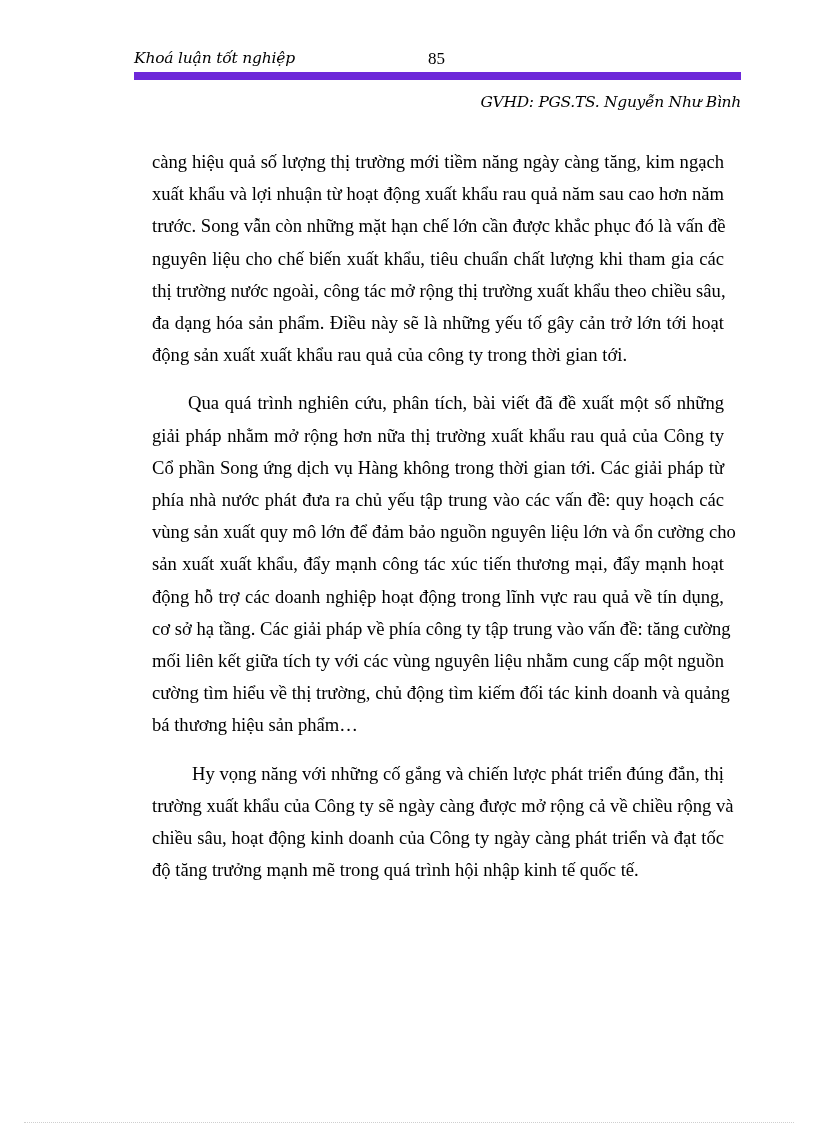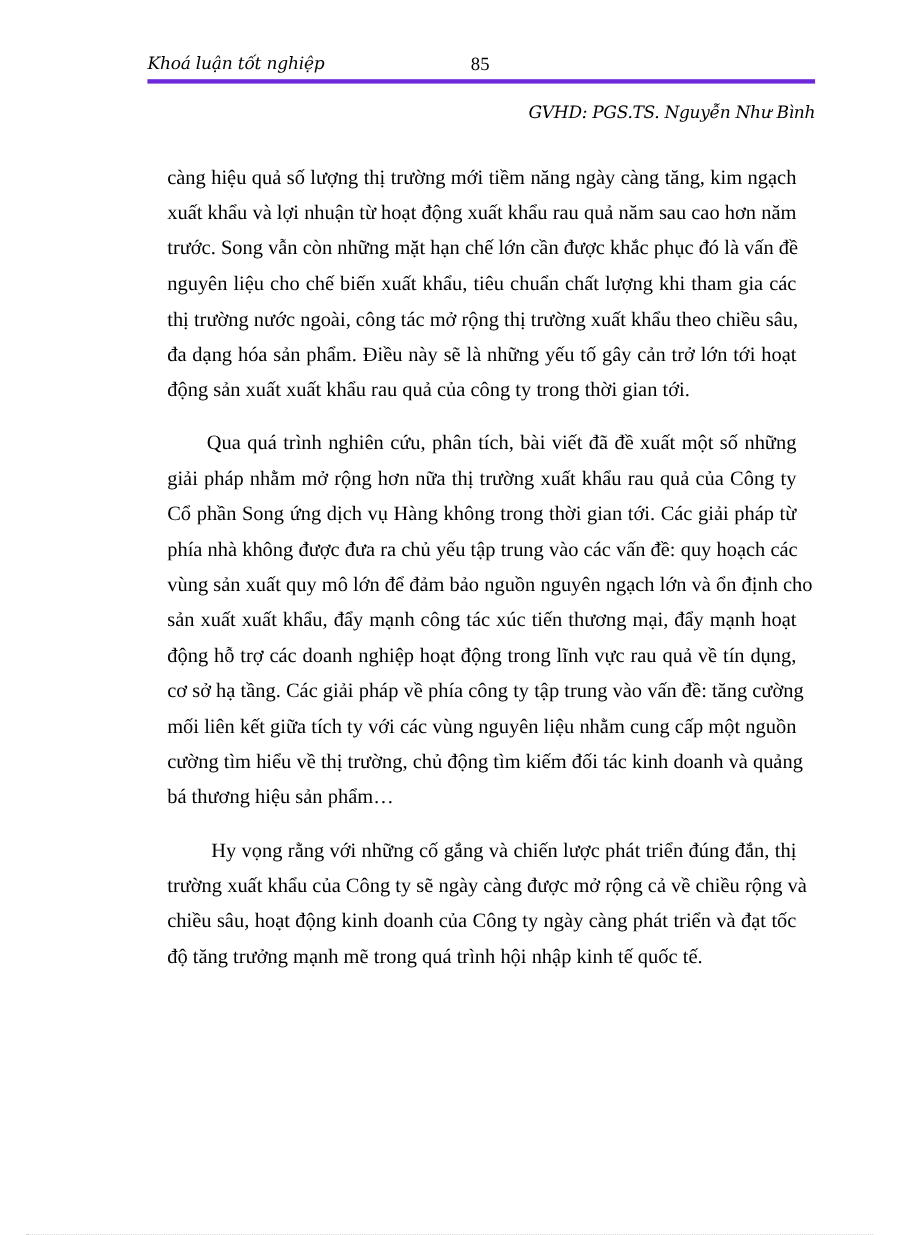--- a/index.html
+++ b/index.html
@@ -7,7 +7,7 @@
     .page { position: absolute; left: 0; top: 0; width: 816px; height: 1123px; background: #fff; }
     .header {
       position: absolute; left: 134px; top: 46px; width: 607px; height: 26px;
-      border-bottom: 4px solid #6d28d9;
+      border-bottom: 8px solid #6d28d9;
       font-family: "DejaVu Serif", serif; font-style: italic; font-size: 15.5px; color: #000;
     }
     .header .left { position: absolute; left: 0; top: 3px; letter-spacing: -0.2px; }

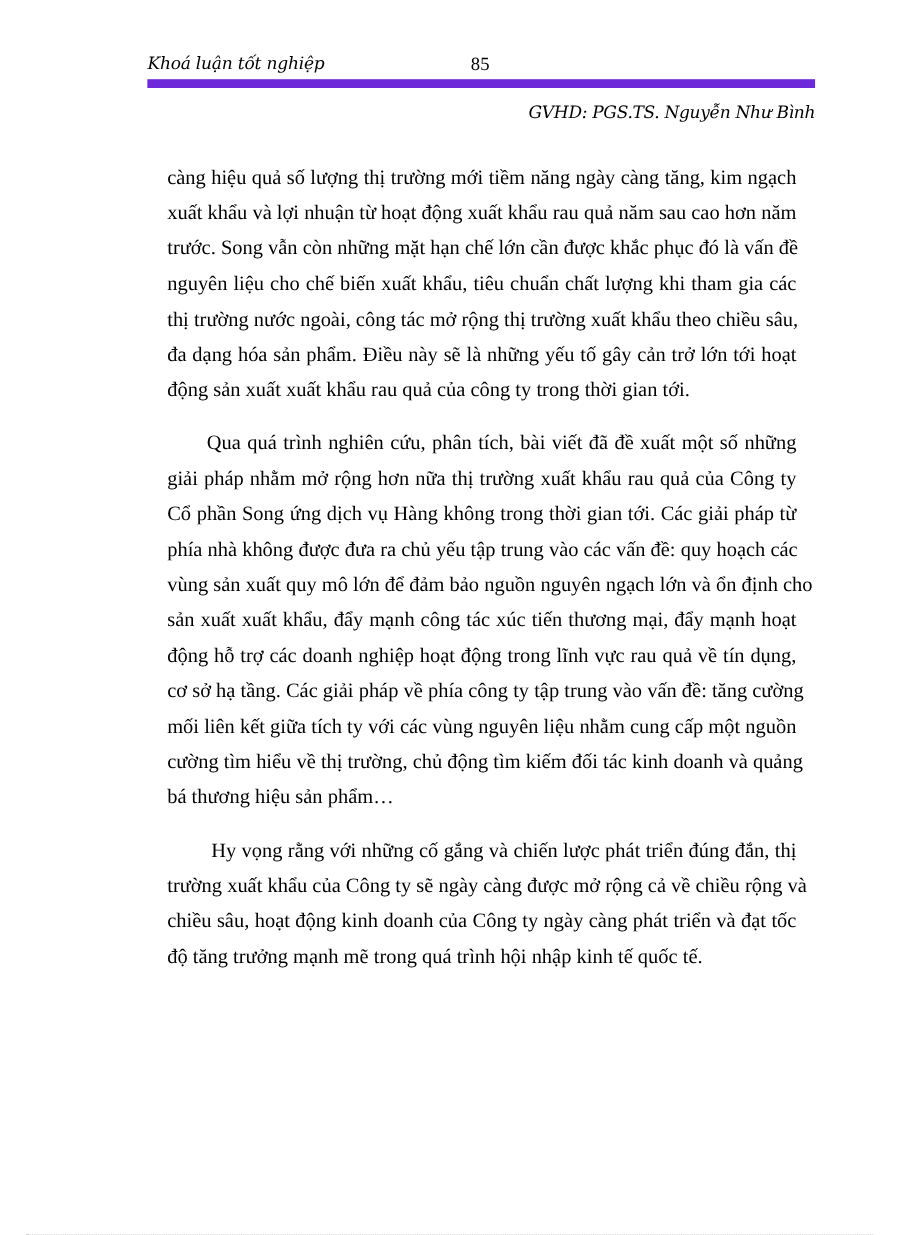--- a/index.html
+++ b/index.html
@@ -50,7 +50,7 @@
       <span class="line" style="padding-left:36px">Qua quá trình nghiên cứu, phân tích, bài viết đã đề xuất một số những</span>
       <span class="line">giải pháp nhằm mở rộng hơn nữa thị trường xuất khẩu rau quả của Công ty</span>
       <span class="line">Cổ phần Song ứng dịch vụ Hàng không trong thời gian tới. Các giải pháp từ</span>
-      <span class="line">phía nhà không được đưa ra chủ yếu tập trung vào các vấn đề: quy hoạch các</span>
+      <span class="line">phía nhà nước phát đưa ra chủ yếu tập trung vào các vấn đề: quy hoạch các</span>
       <span class="line">vùng sản xuất quy mô lớn để đảm bảo nguồn nguyên ngạch lớn và ổn định cho</span>
       <span class="line">sản xuất xuất khẩu, đẩy mạnh công tác xúc tiến thương mại, đẩy mạnh hoạt</span>
       <span class="line">động hỗ trợ các doanh nghiệp hoạt động trong lĩnh vực rau quả về tín dụng,</span>

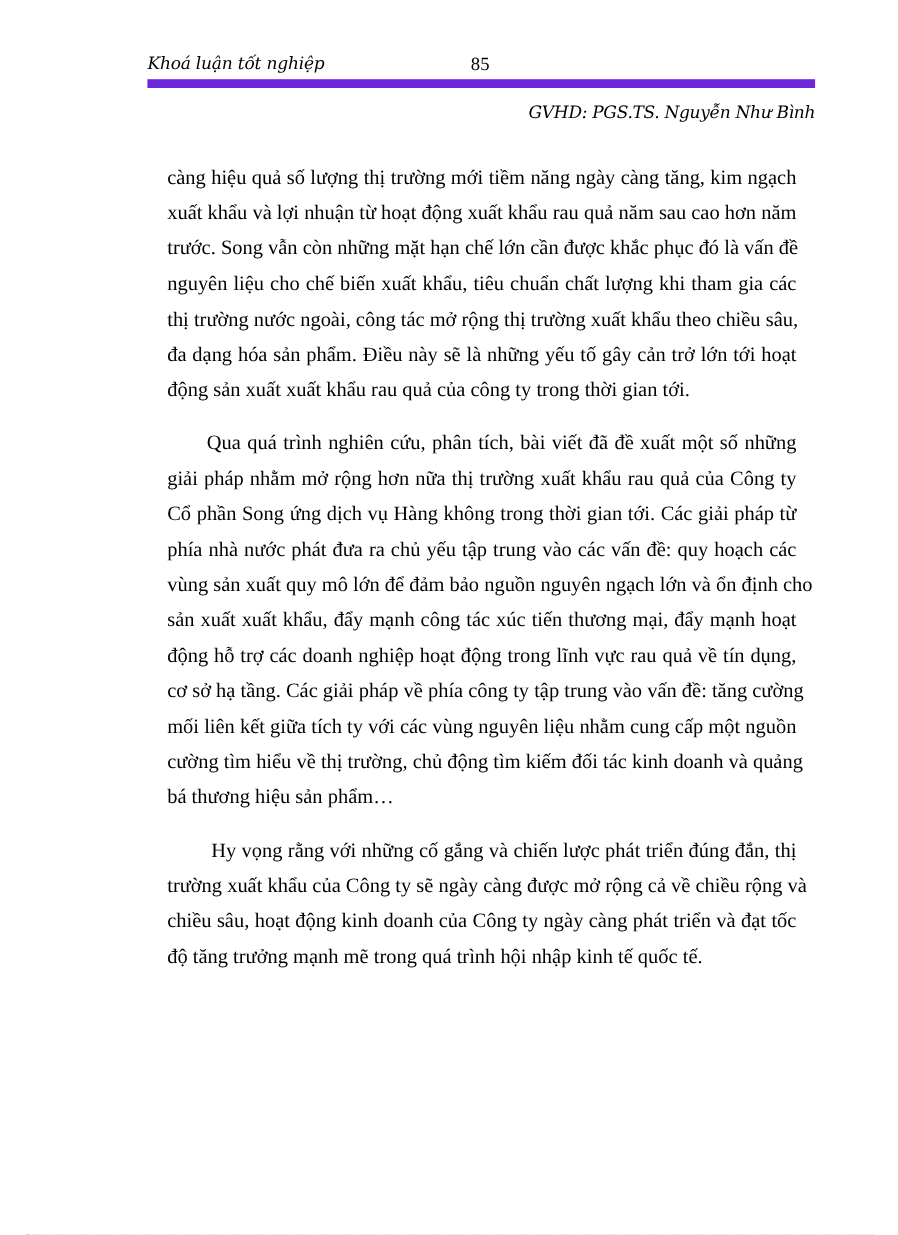--- a/index.html
+++ b/index.html
@@ -51,7 +51,7 @@
       <span class="line">giải pháp nhằm mở rộng hơn nữa thị trường xuất khẩu rau quả của Công ty</span>
       <span class="line">Cổ phần Song ứng dịch vụ Hàng không trong thời gian tới. Các giải pháp từ</span>
       <span class="line">phía nhà nước phát đưa ra chủ yếu tập trung vào các vấn đề: quy hoạch các</span>
-      <span class="line">vùng sản xuất quy mô lớn để đảm bảo nguồn nguyên ngạch lớn và ổn định cho</span>
+      <span class="line">vùng sản xuất quy mô lớn để đảm bảo nguồn nguyên liệu lớn và ổn cường cho</span>
       <span class="line">sản xuất xuất khẩu, đẩy mạnh công tác xúc tiến thương mại, đẩy mạnh hoạt</span>
       <span class="line">động hỗ trợ các doanh nghiệp hoạt động trong lĩnh vực rau quả về tín dụng,</span>
       <span class="line">cơ sở hạ tầng. Các giải pháp về phía công ty tập trung vào vấn đề: tăng cường</span>

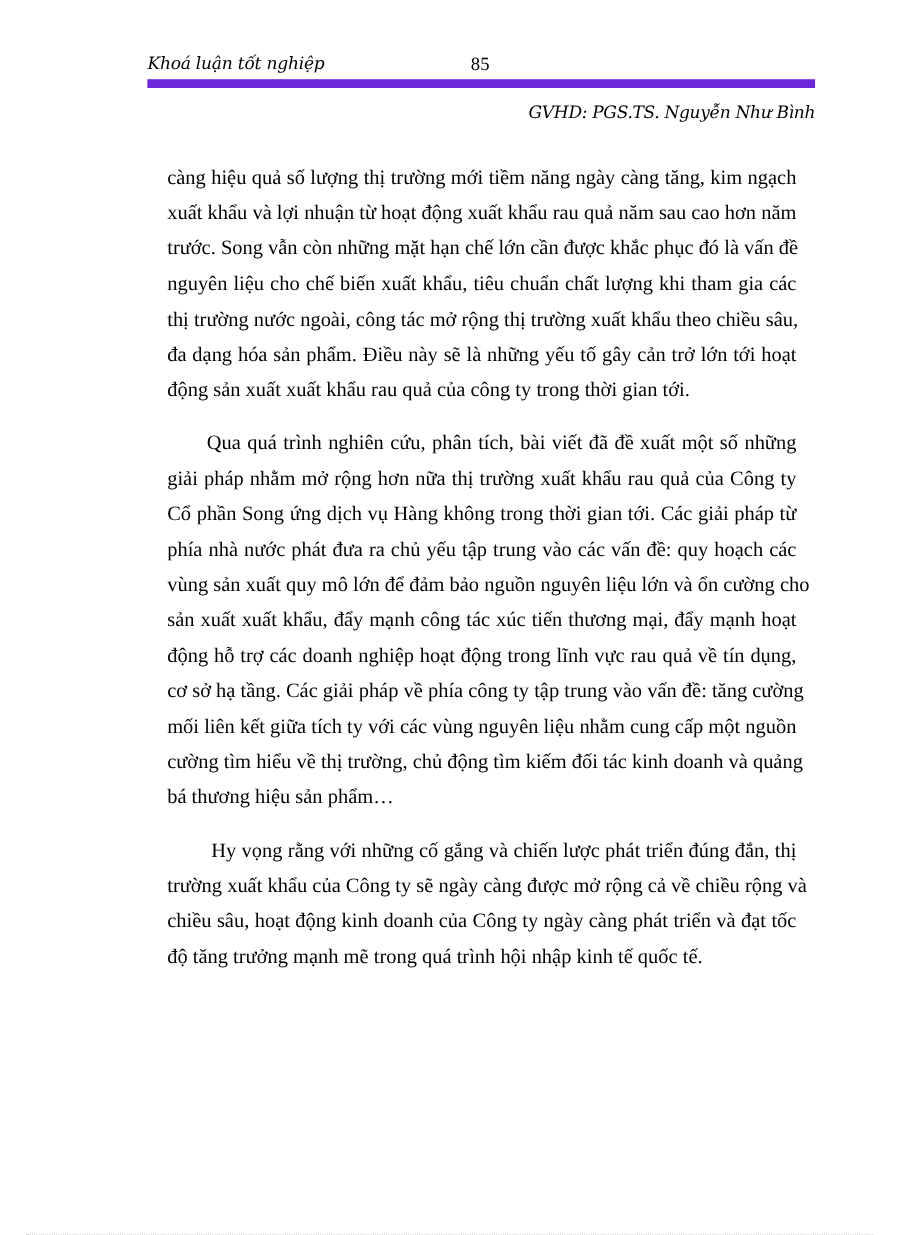--- a/index.html
+++ b/index.html
@@ -60,7 +60,7 @@
       <span class="line last">bá thương hiệu sản phẩm…</span>
     </p>
     <p>
-      <span class="line" style="padding-left:40px">Hy vọng rằng với những cố gắng và chiến lược phát triển đúng đắn, thị</span>
+      <span class="line" style="padding-left:40px">Hy vọng năng với những cố gắng và chiến lược phát triển đúng đắn, thị</span>
       <span class="line">trường xuất khẩu của Công ty sẽ ngày càng được mở rộng cả về chiều rộng và</span>
       <span class="line">chiều sâu, hoạt động kinh doanh của Công ty ngày càng phát triển và đạt tốc</span>
       <span class="line last">độ tăng trưởng mạnh mẽ trong quá trình hội nhập kinh tế quốc tế.</span>

